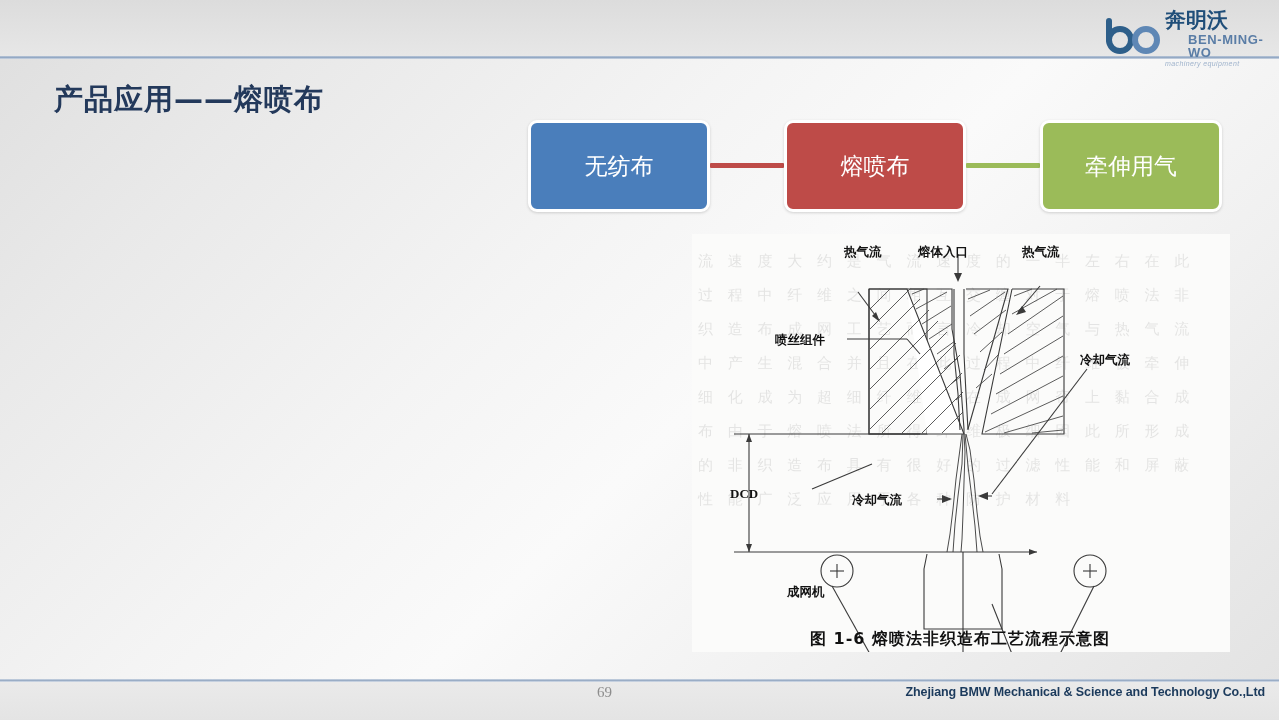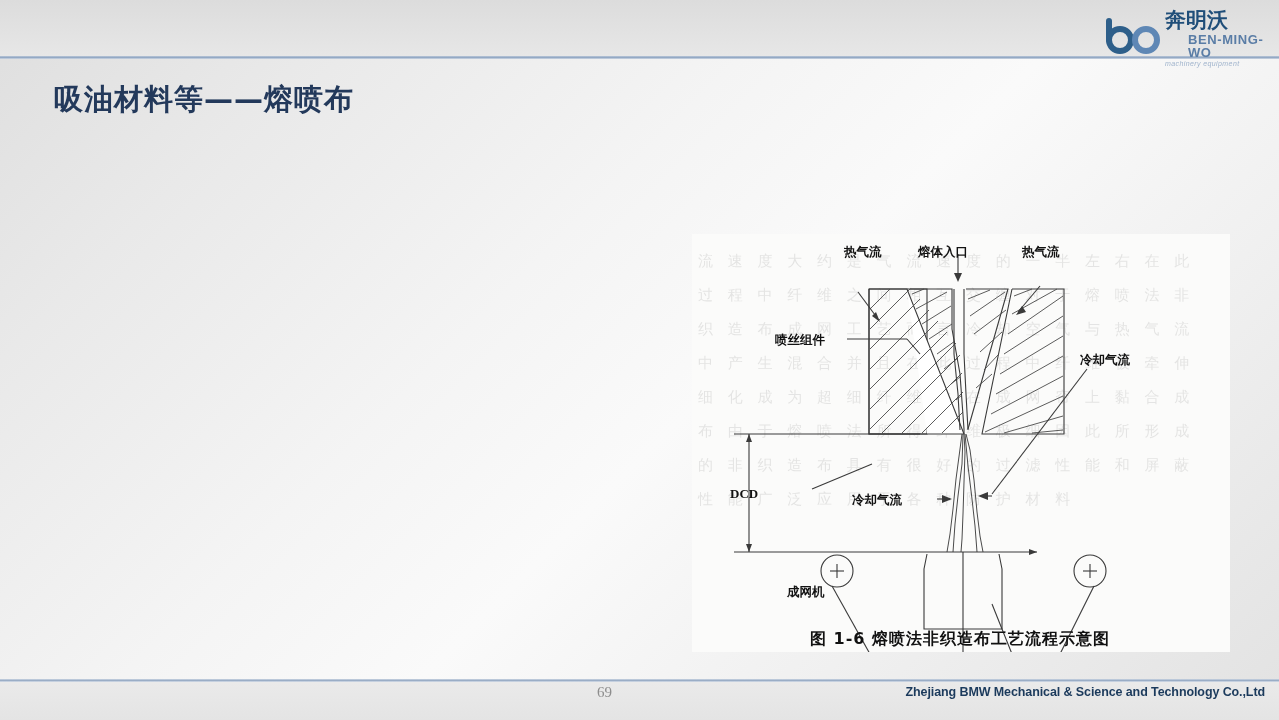--- a/index.html
+++ b/index.html
@@ -225,7 +225,7 @@
     </div>
   </div>
 
-  <div id="page-title">吸油材料等——熔喷布</div>
+  <div id="page-title">产品应用——熔喷布</div>
 
 
 

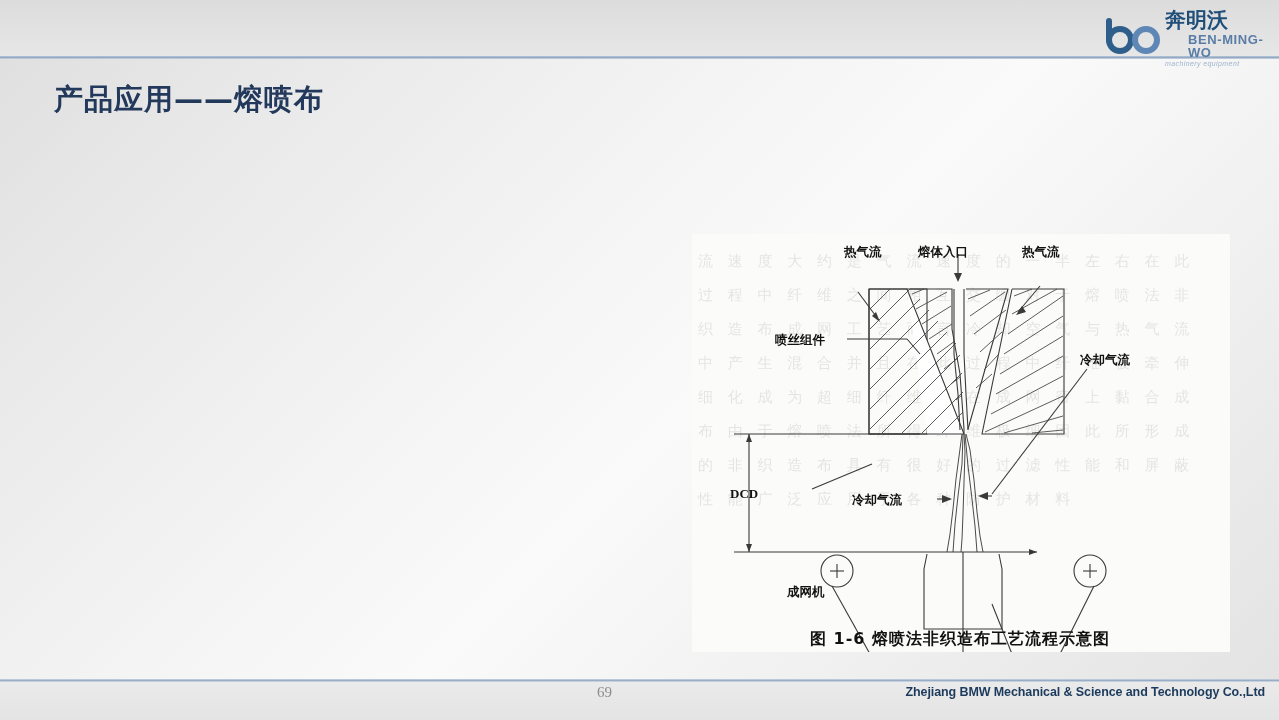--- a/index.html
+++ b/index.html
@@ -227,6 +227,13 @@
 
   <div id="page-title">产品应用——熔喷布</div>
 
+  <div id="flow">
+    <div class="flow-box" id="box-1">无纺布</div>
+    <div class="connector" id="conn-1"></div>
+    <div class="flow-box" id="box-2">熔喷布</div>
+    <div class="connector" id="conn-2"></div>
+    <div class="flow-box" id="box-3">牵伸用气</div>
+  </div>
 
 
   <div id="diagram">

